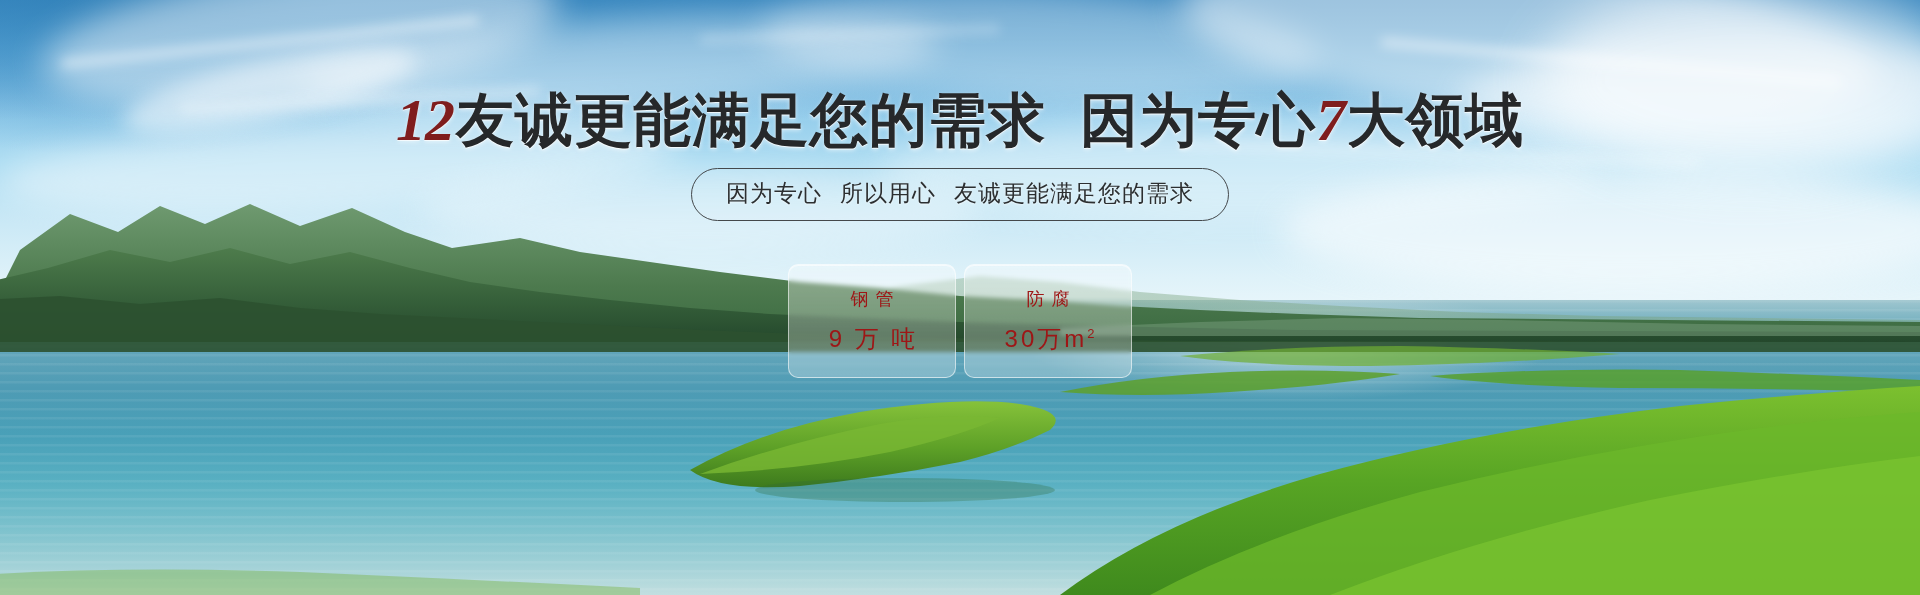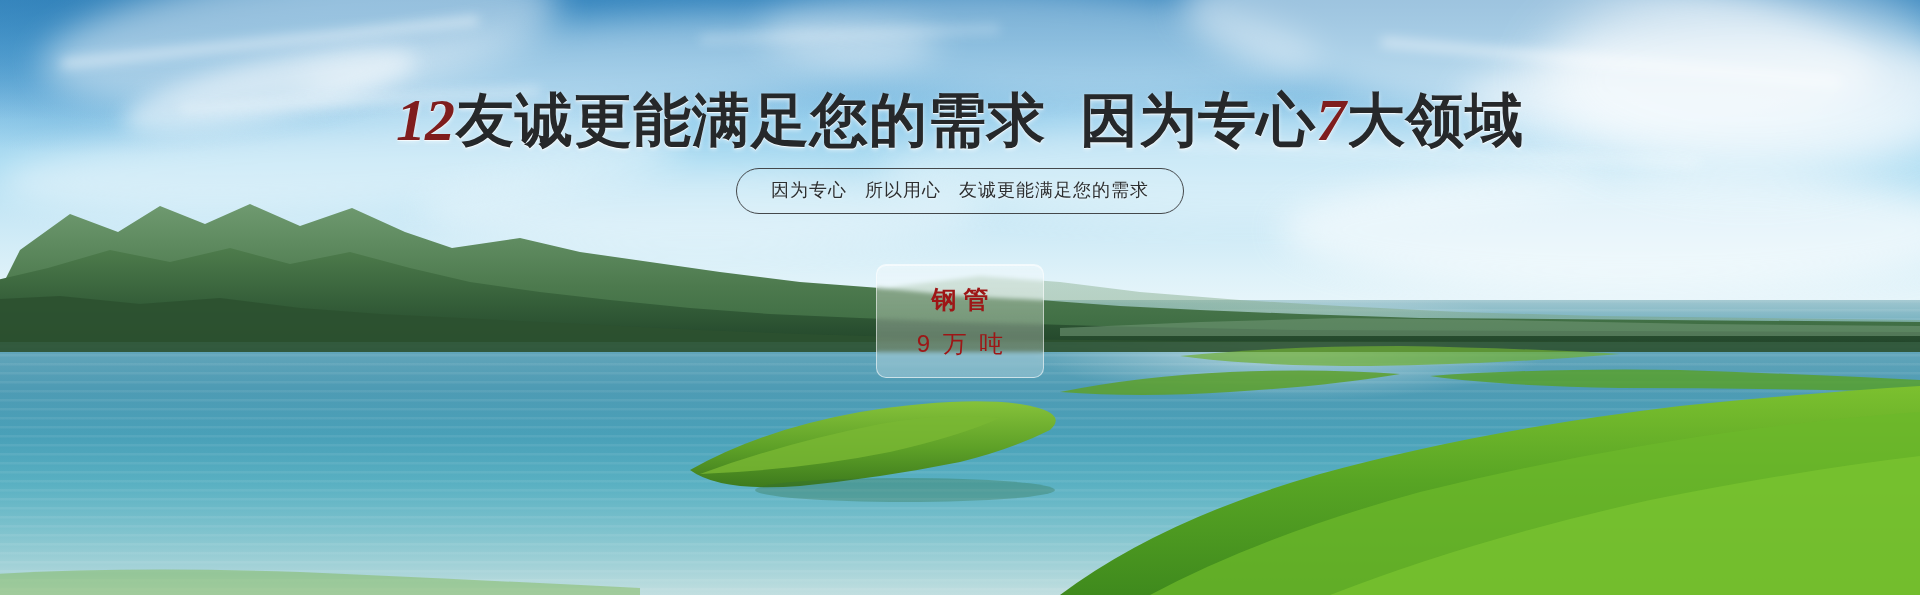--- a/index.html
+++ b/index.html
@@ -116,7 +116,7 @@
     border:1.6px solid #44484b;
     border-radius:28px;
     padding:9px 34px 11px;
-    font-size:18px;
+    font-size:23px;
     color:#2c2f31;
     letter-spacing:1px;
     white-space:nowrap;

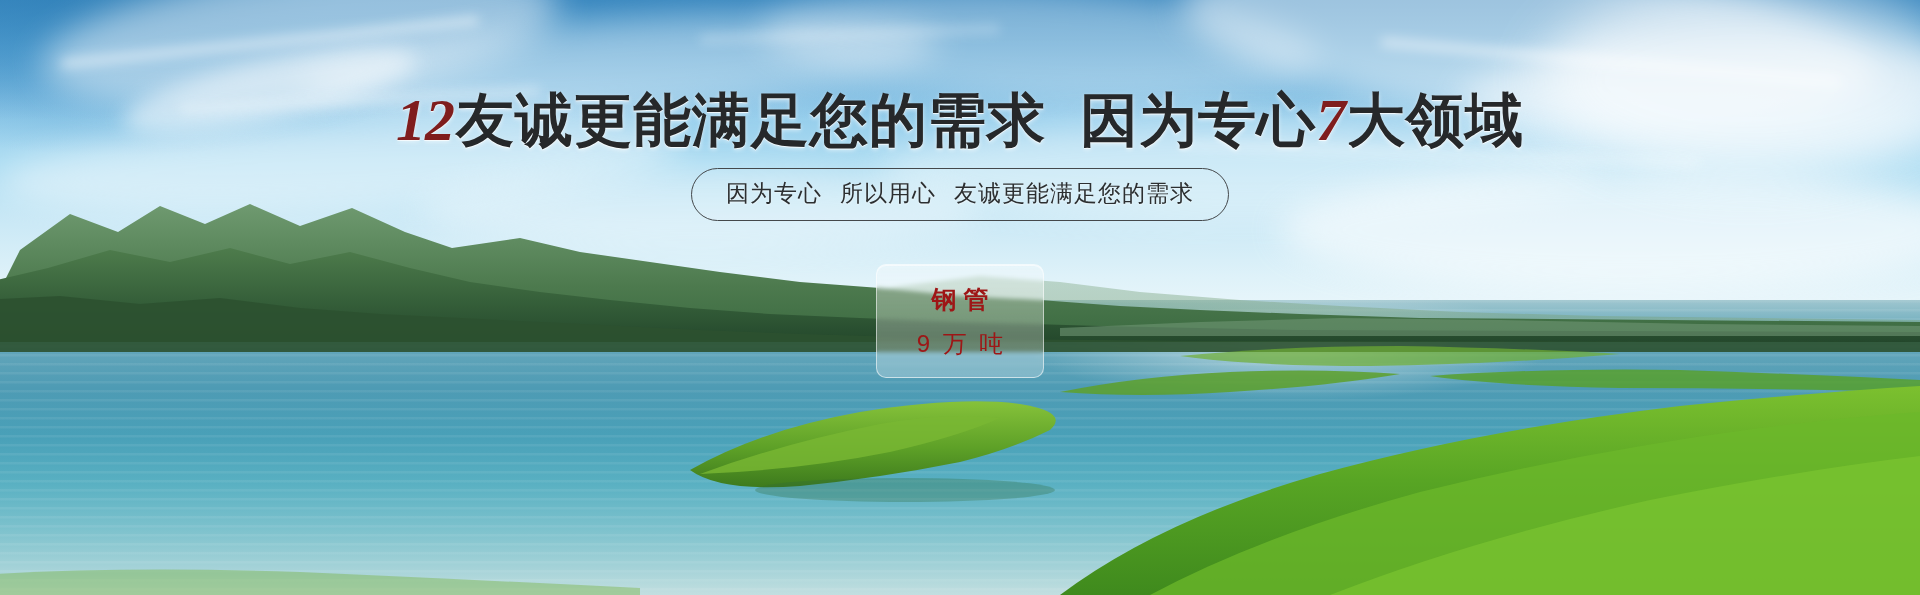--- a/index.html
+++ b/index.html
@@ -142,8 +142,8 @@
     gap:12px;
   }
   .card .ct{
-    font-size:25px;color:#9e1616;letter-spacing:7px;
-    text-indent:7px;font-weight:700;
+    font-size:18px;color:#9e1616;letter-spacing:7px;
+    text-indent:7px;font-weight:400;
   }
   .card .cv{
     font-size:24px;color:#9e1616;letter-spacing:3px;

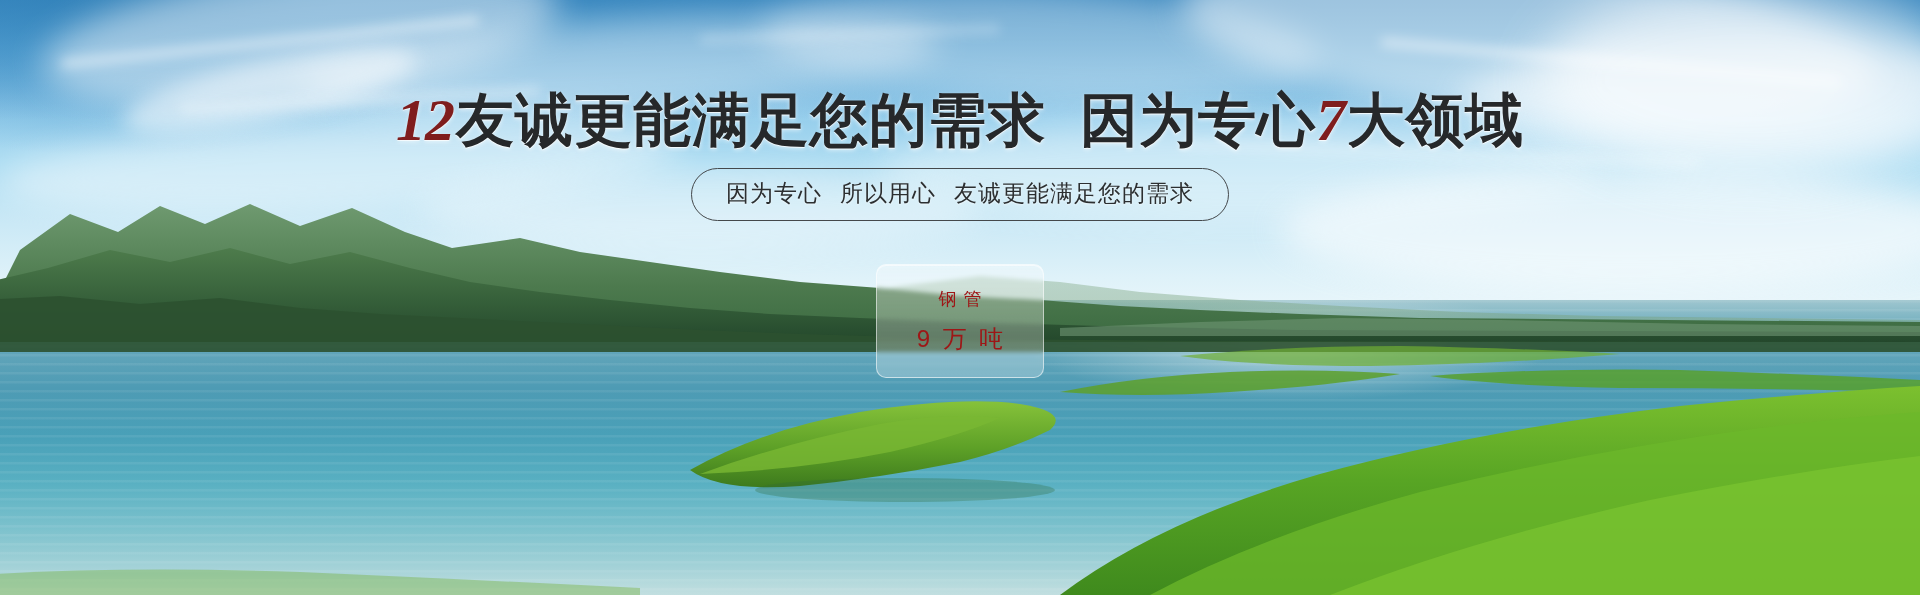--- a/index.html
+++ b/index.html
@@ -265,6 +265,12 @@
         </div>
       </div>
 
+      <div class="card">
+        <div class="ct">防腐</div>
+        <div class="cv">
+          <span>30万m</span><sup>2</sup>
+        </div>
+      </div>
 
 
     </div>

